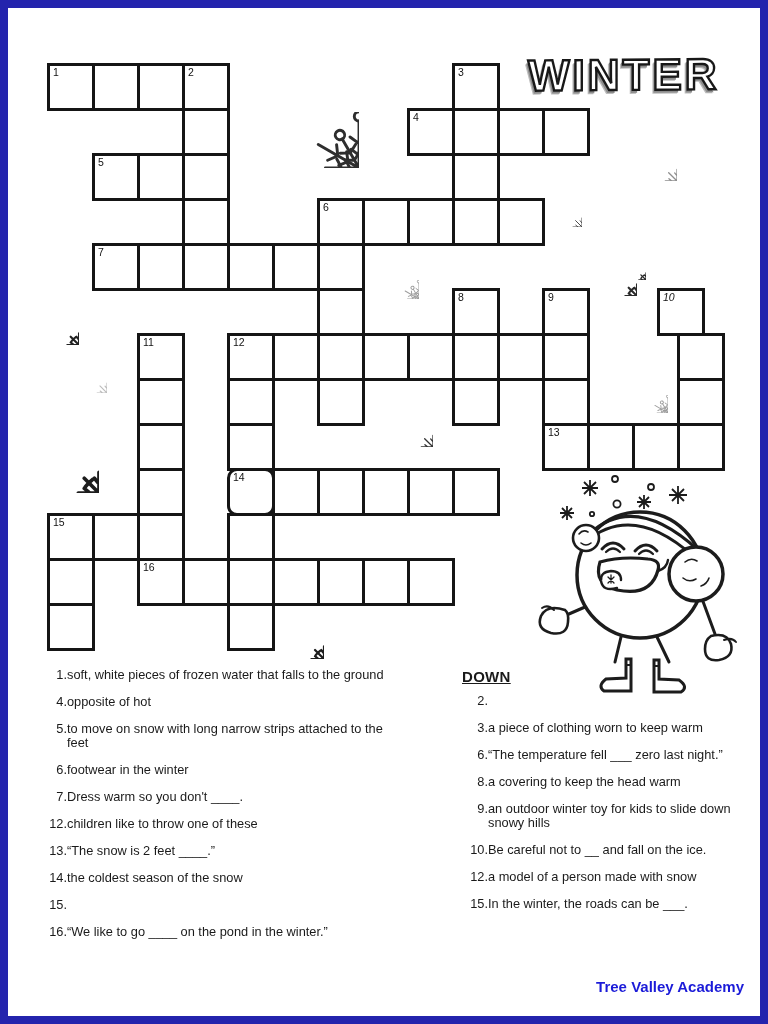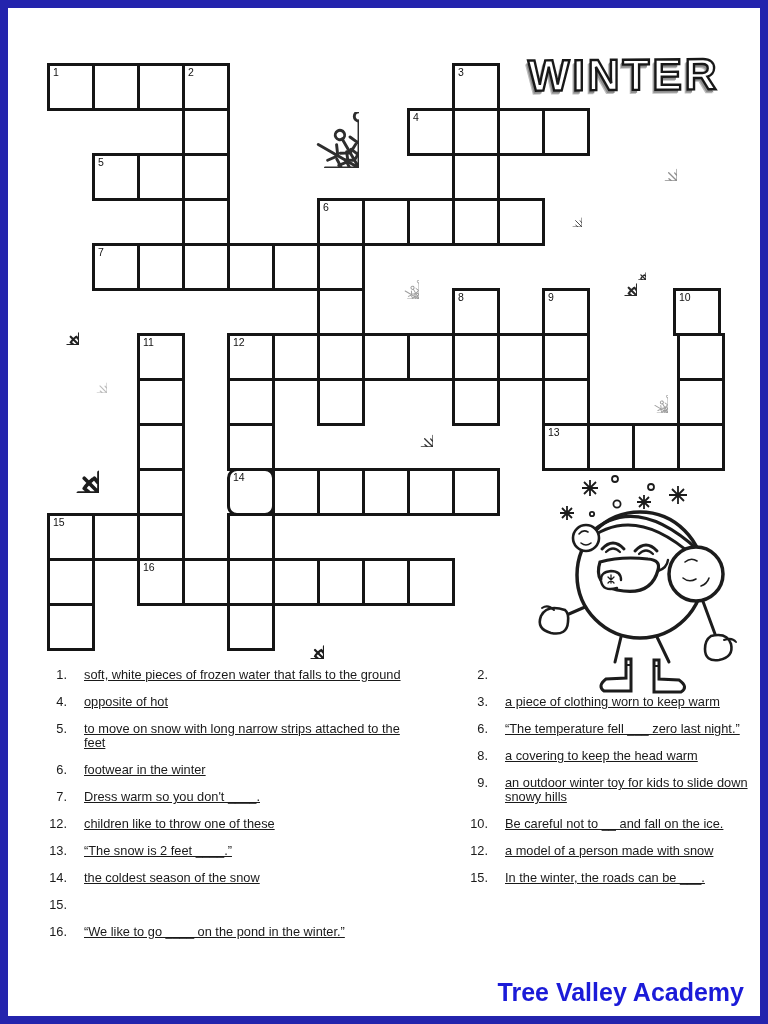--- a/index.html
+++ b/index.html
@@ -203,7 +203,7 @@
     <div class="cell" style="left: 495px; top: 360px;">
       <span class="num">13</span>
     </div>
-    <div class="cell" style="left: 626px; top: 225px;">
+    <div class="cell" style="left: 610px; top: 225px; font-style: italic;">
       <span class="num">10</span>
     </div>
     <div class="cell" style="left: 630px; top: 270px;"></div>

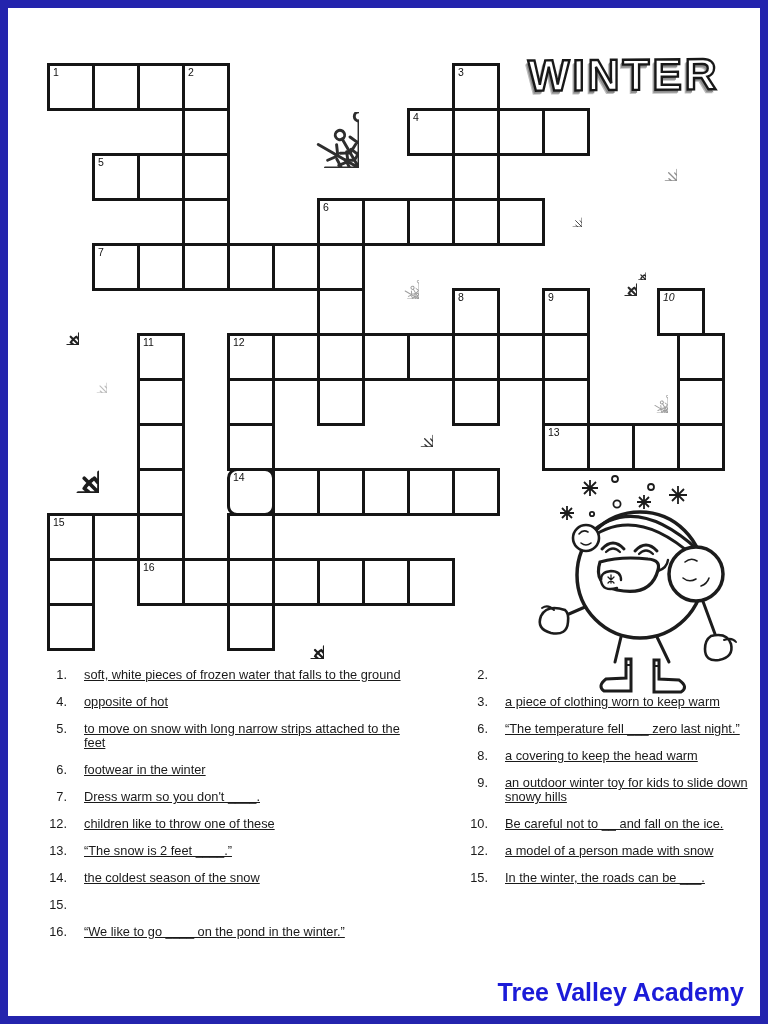--- a/index.html
+++ b/index.html
@@ -25,7 +25,7 @@
     letter-spacing:0.3px;margin-bottom:9px;}
   .clue{display:flex;margin-bottom:13px;font-size:12.8px;line-height:14px;}
   .clue .cnum{width:26px;text-align:right;flex:0 0 26px;}
-  .clue .ctext{margin-left:17px;text-decoration:underline;}
+  .clue .ctext{margin-left:0;}
   .across-col{left:41px;top:668px;width:385px;}
   .across-col .ctext{width:338px;}
   .down-col{left:462px;top:668px;width:290px;}

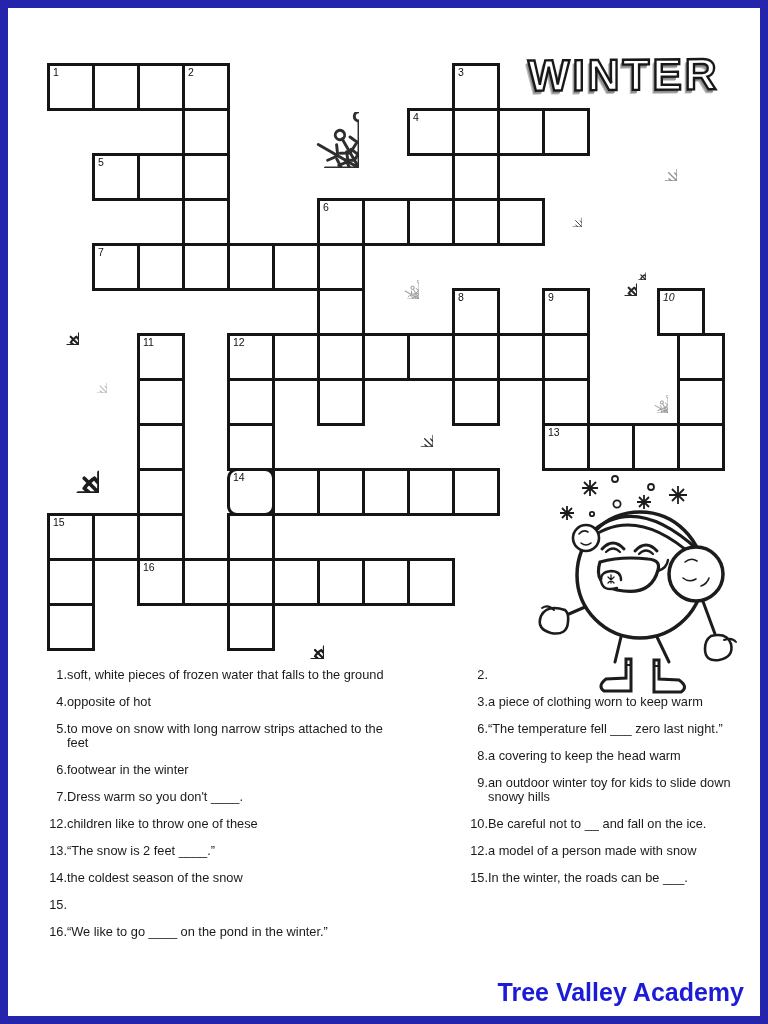--- a/index.html
+++ b/index.html
@@ -364,6 +364,7 @@
 </div>
 
 <div class="clue-col down-col">
+  <div class="clue-header">DOWN</div>
   <div id="down-list">
       <div class="clue">
         <span class="cnum">2.</span>

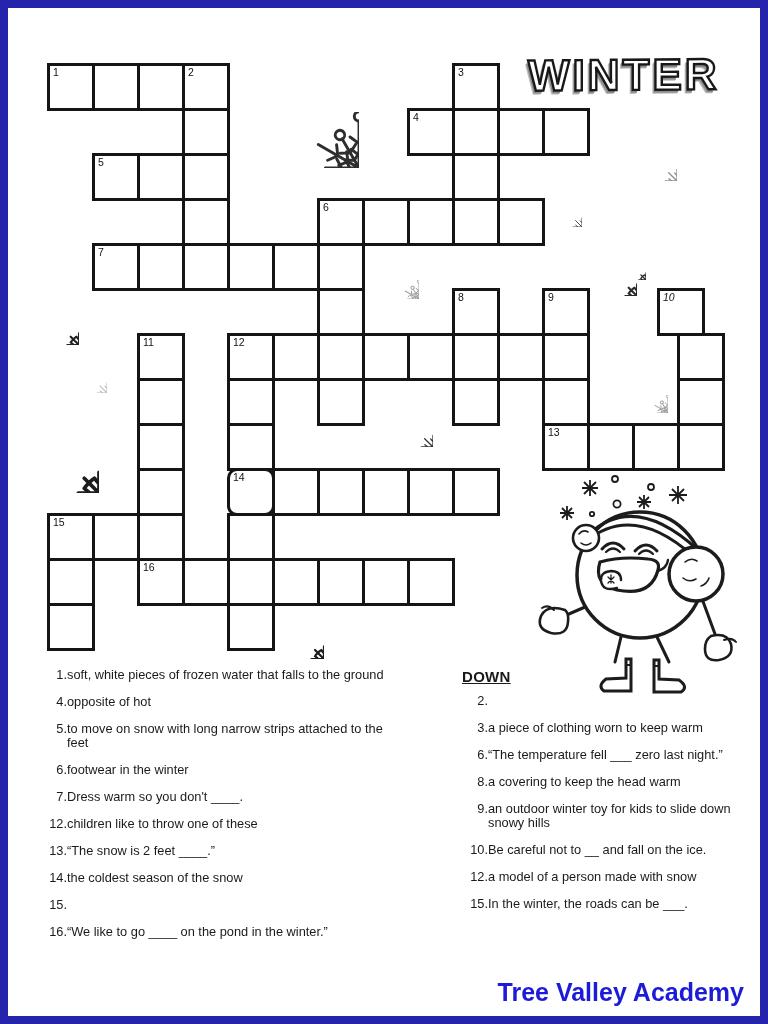--- a/index.html
+++ b/index.html
@@ -31,7 +31,7 @@
   .down-col{left:462px;top:668px;width:290px;}
   .down-col .ctext{width:252px;}
   
-  .footer{position:absolute;right:24px;top:978px;font-size:25px;font-weight:bold;z-index:6;}
+  .footer{position:absolute;right:24px;top:978px;font-size:15px;font-weight:bold;z-index:6;}
 </style>
 </head>
 <body>

